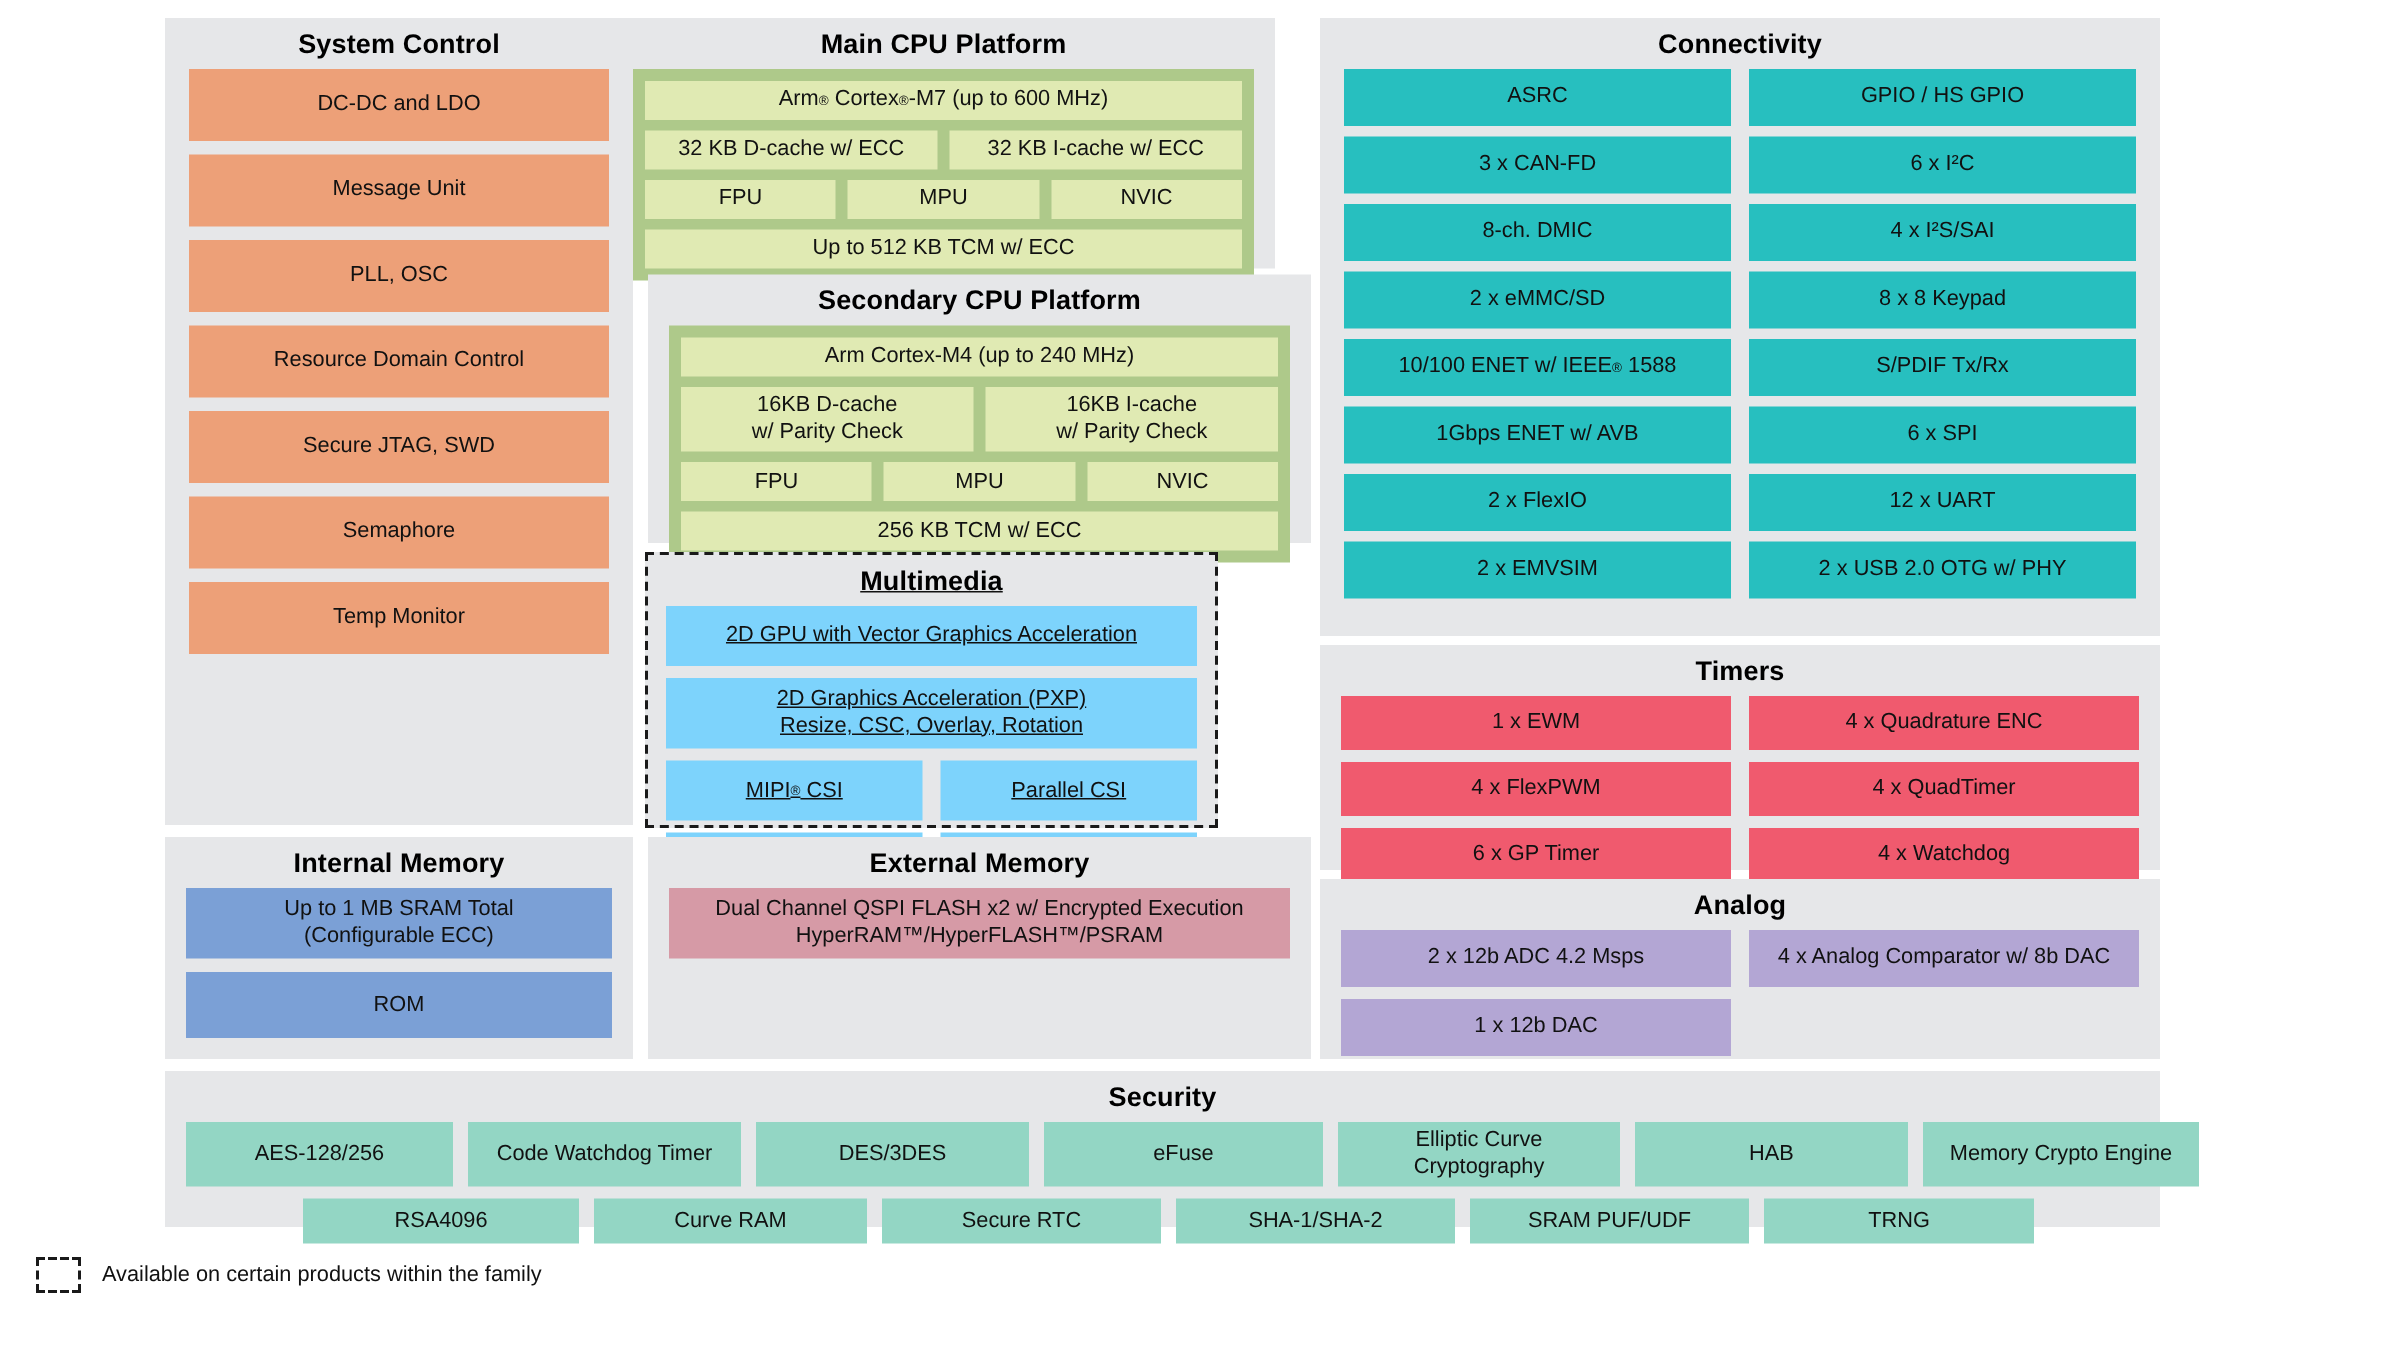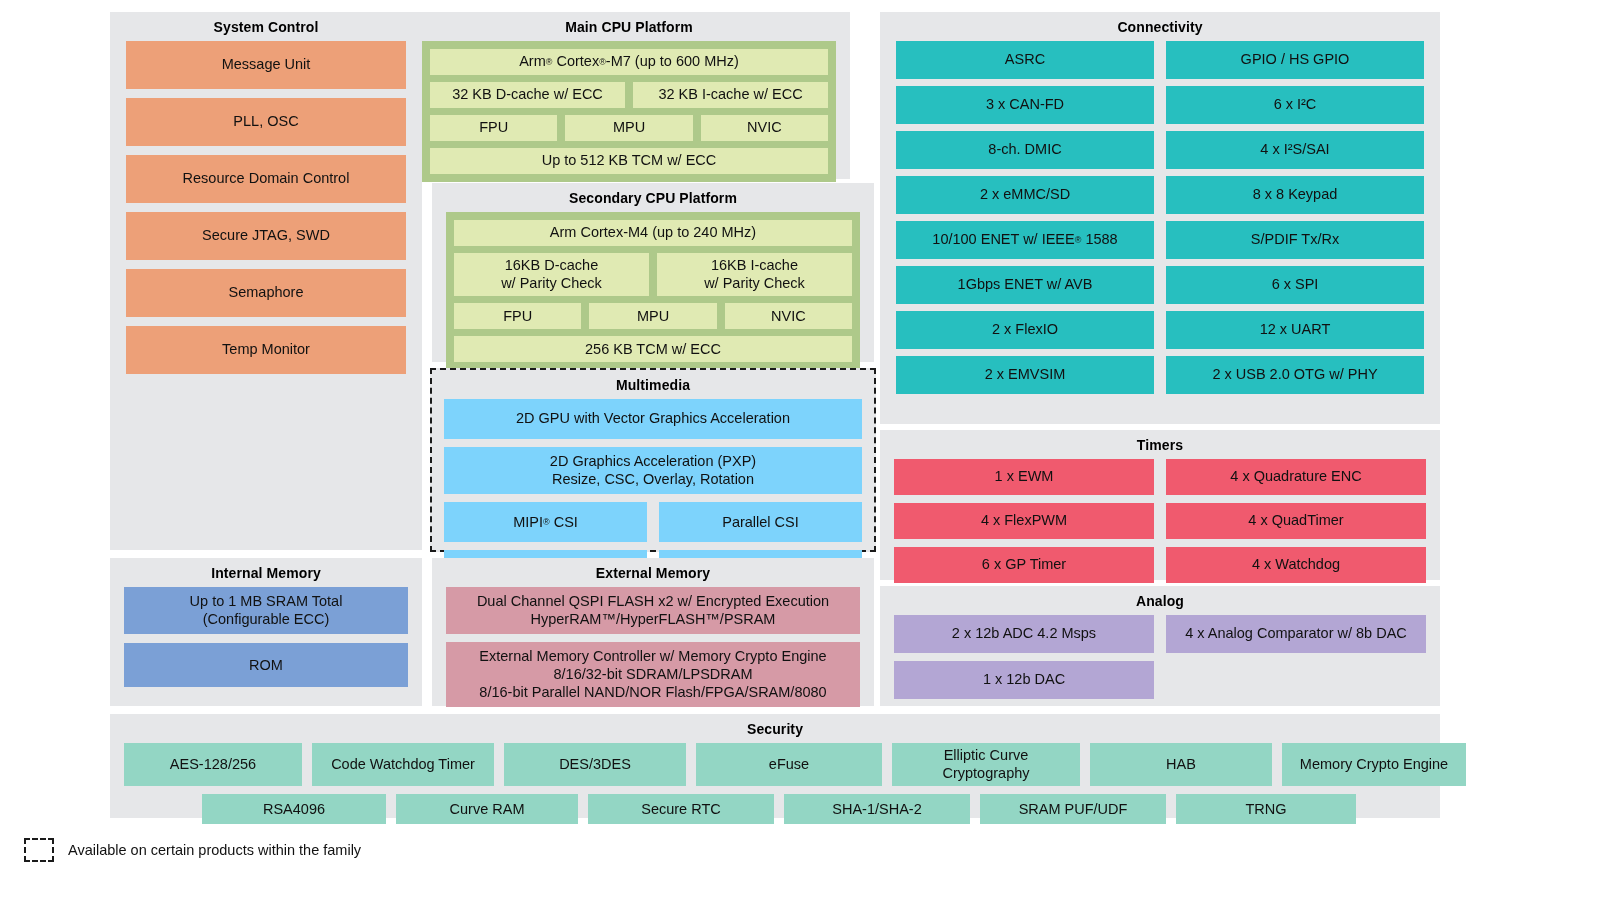--- a/index.html
+++ b/index.html
@@ -13,7 +13,7 @@
   .panel{position:absolute;background:#e6e7e9;box-sizing:border-box;}
   .panel.dashed{background:#e6e7e9;border:2px dashed #1a1a1a;}
   .panel-title{
-    text-align:center;font-weight:bold;font-size:14px;color:#000;
+    text-align:center;font-weight:bold;font-size:18px;color:#000;
     padding-top:7px;padding-bottom:6px;letter-spacing:.1px;
   }
   .rows{padding:0 14px 10px 14px;}

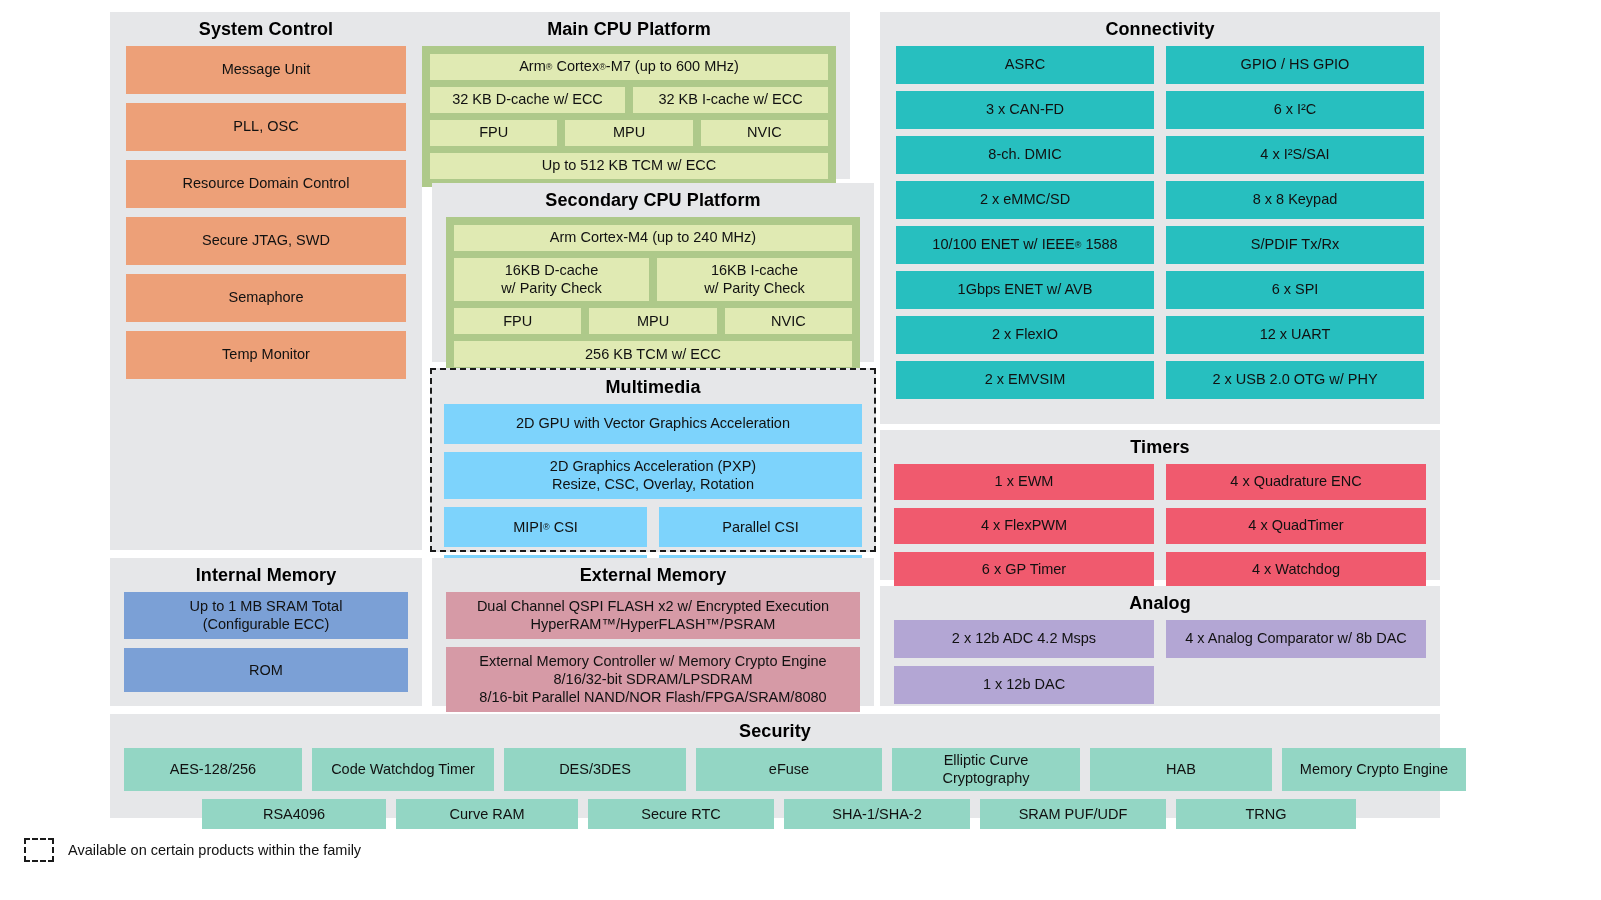--- a/index.html
+++ b/index.html
@@ -94,6 +94,9 @@
     <div class="panel-title">System Control</div>
     <div class="rows">
       <div class="row">
+          <div class="cell c-orange">DC-DC and LDO</div>
+        </div>
+      <div class="row">
           <div class="cell c-orange">Message Unit</div>
         </div>
       <div class="row">

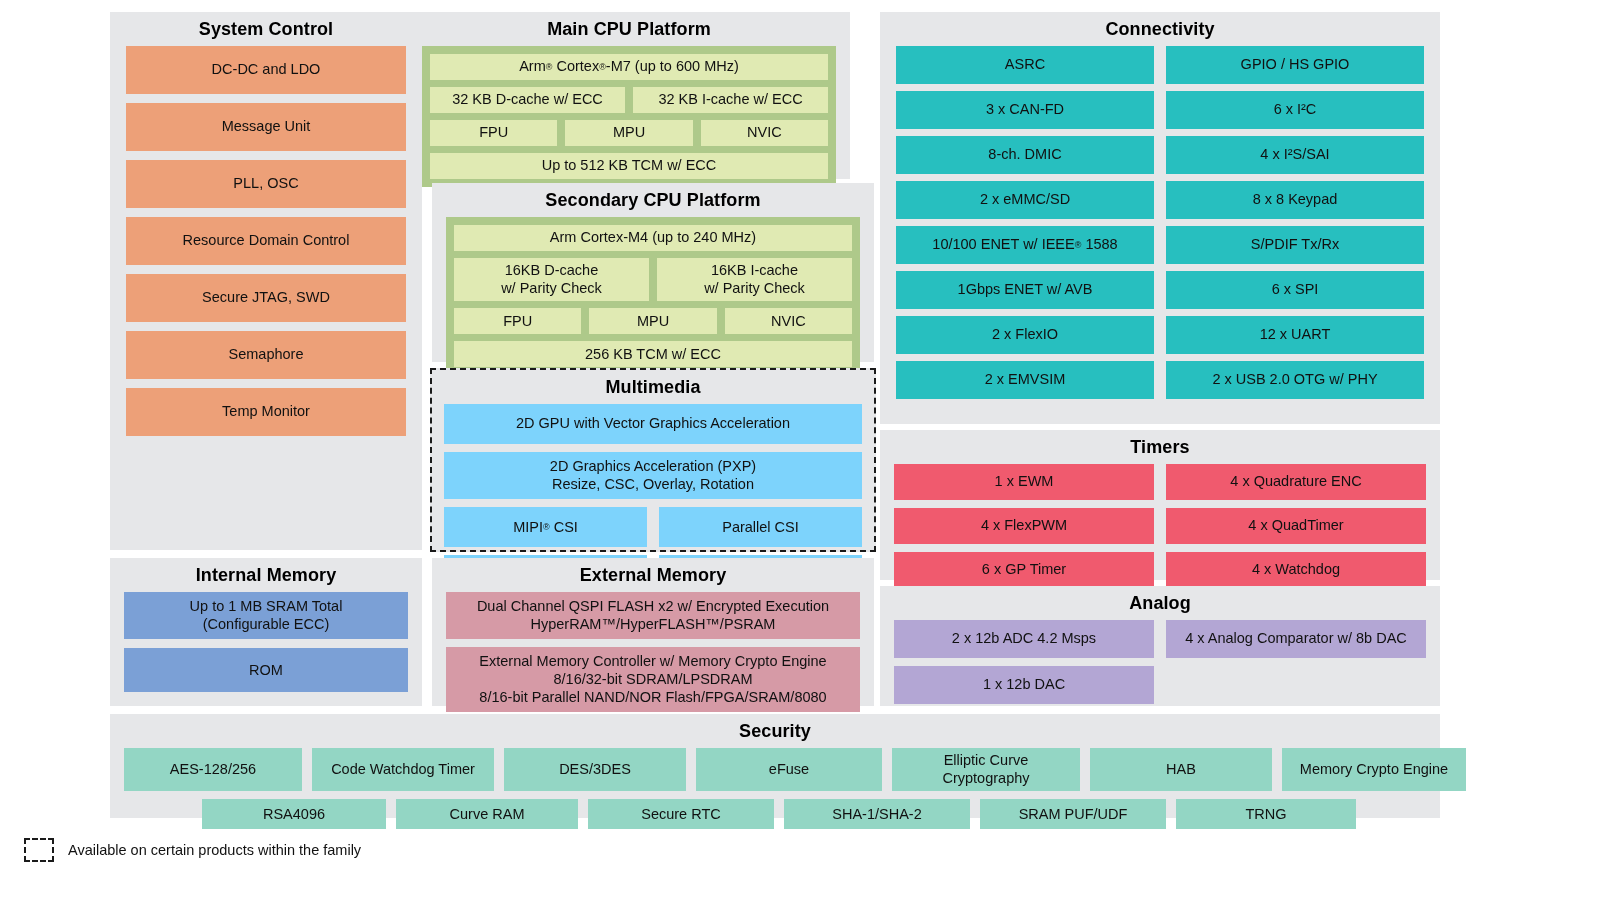--- a/index.html
+++ b/index.html
@@ -50,7 +50,7 @@
   #p-internal-memory{left:110px;top:558px;width:312px;height:148px;}
   #p-main-cpu{left:408px;top:12px;width:442px;height:167px;}
   #p-secondary-cpu{left:432px;top:183px;width:442px;height:179px;}
-  #p-multimedia{left:430px;top:368px;width:446px;height:184px;}
+  #p-multimedia{left:430px;top:368px;width:382px;height:184px;text-decoration:underline;}
   #p-external-memory{left:432px;top:558px;width:442px;height:148px;}
   #p-connectivity{left:880px;top:12px;width:560px;height:412px;}
   #p-timers{left:880px;top:430px;width:560px;height:150px;}

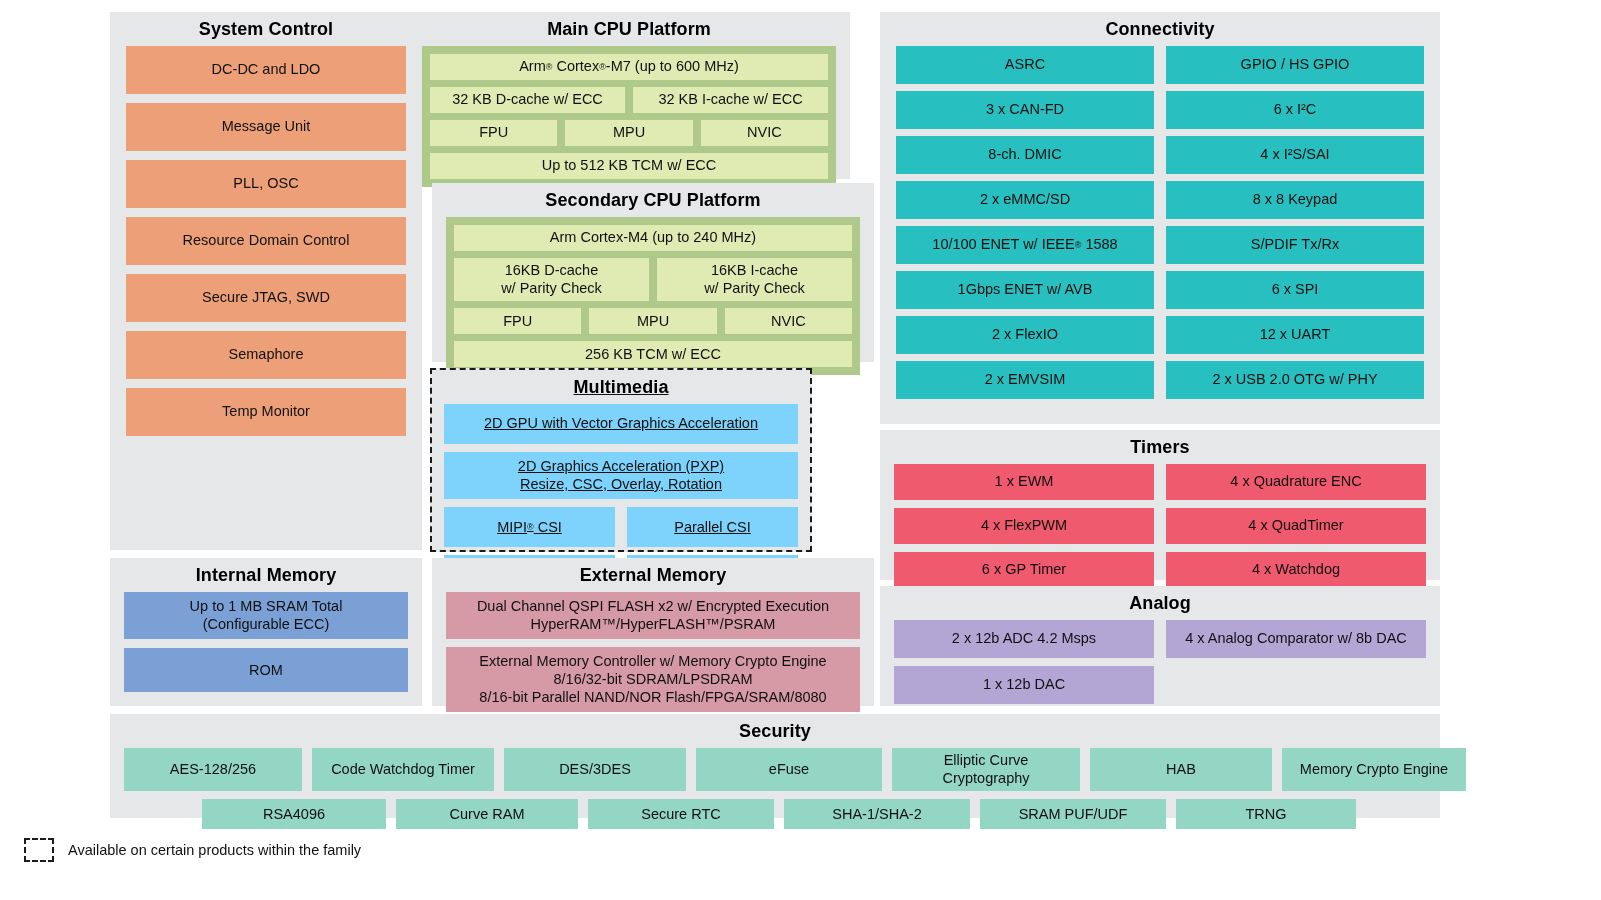--- a/index.html
+++ b/index.html
@@ -202,11 +202,6 @@
           <div class="cell c-pink">Dual Channel QSPI FLASH x2 w/ Encrypted Execution
 HyperRAM™/HyperFLASH™/PSRAM</div>
         </div>
-      <div class="row">
-          <div class="cell c-pink">External Memory Controller w/ Memory Crypto Engine
-8/16/32-bit SDRAM/LPSDRAM
-8/16-bit Parallel NAND/NOR Flash/FPGA/SRAM/8080</div>
-        </div>
     </div>
   </div>
 

